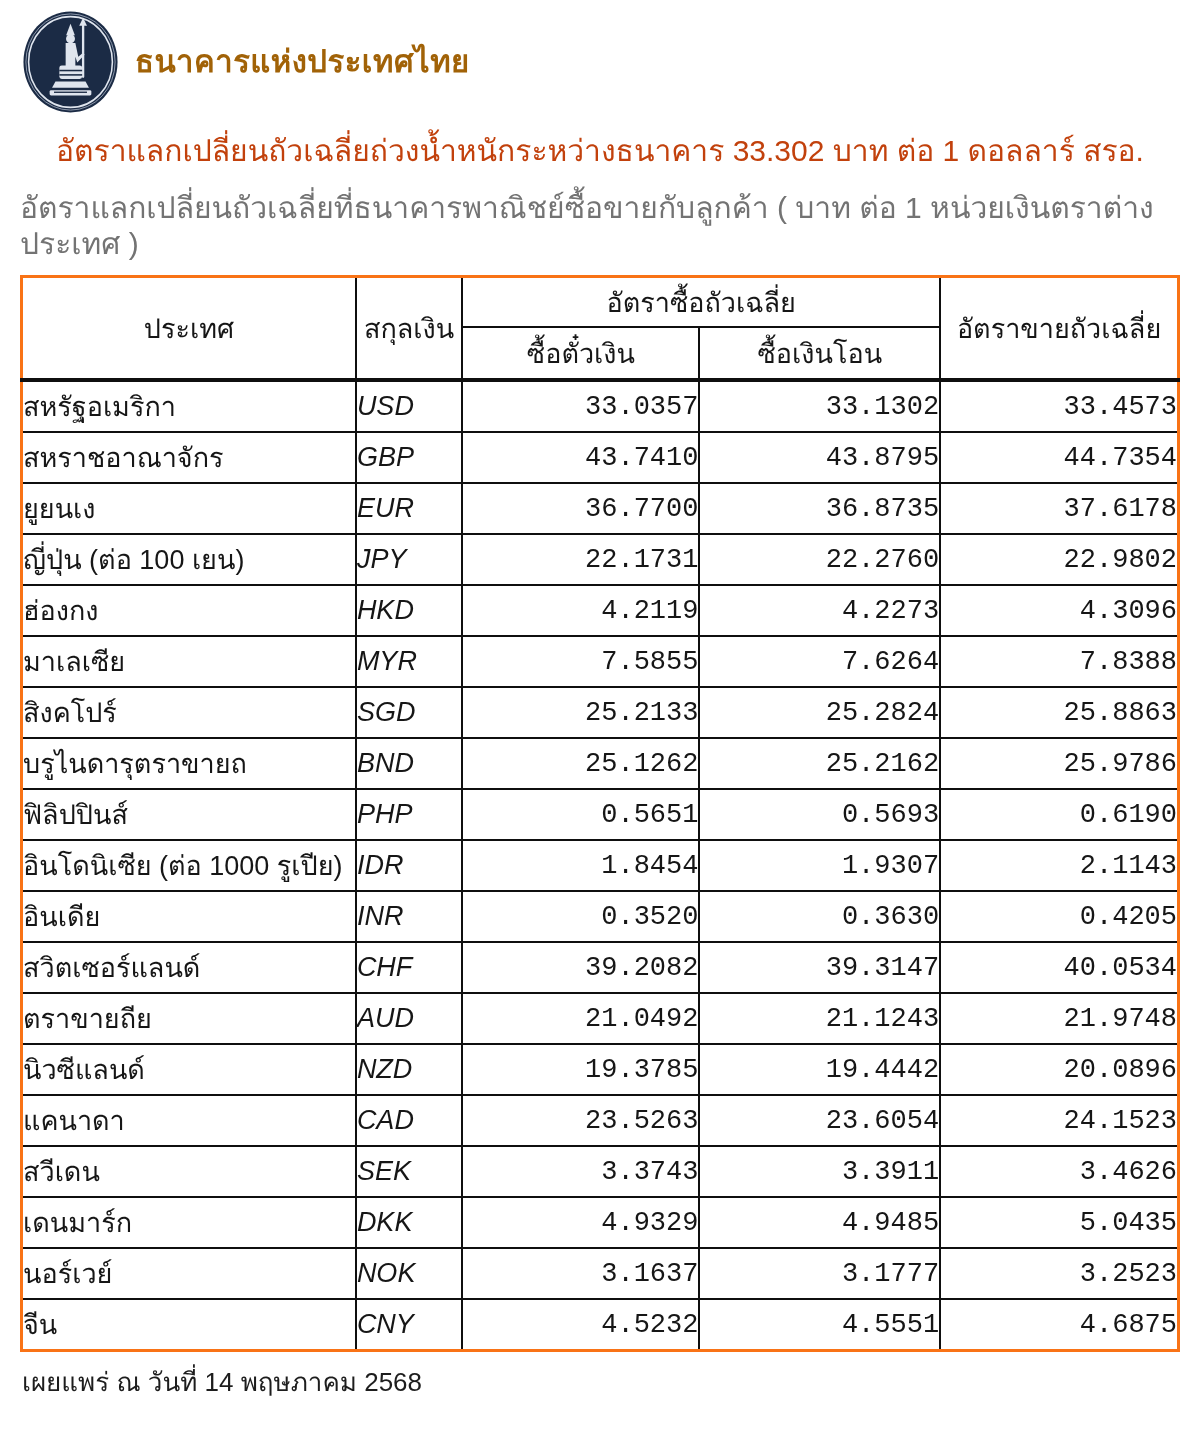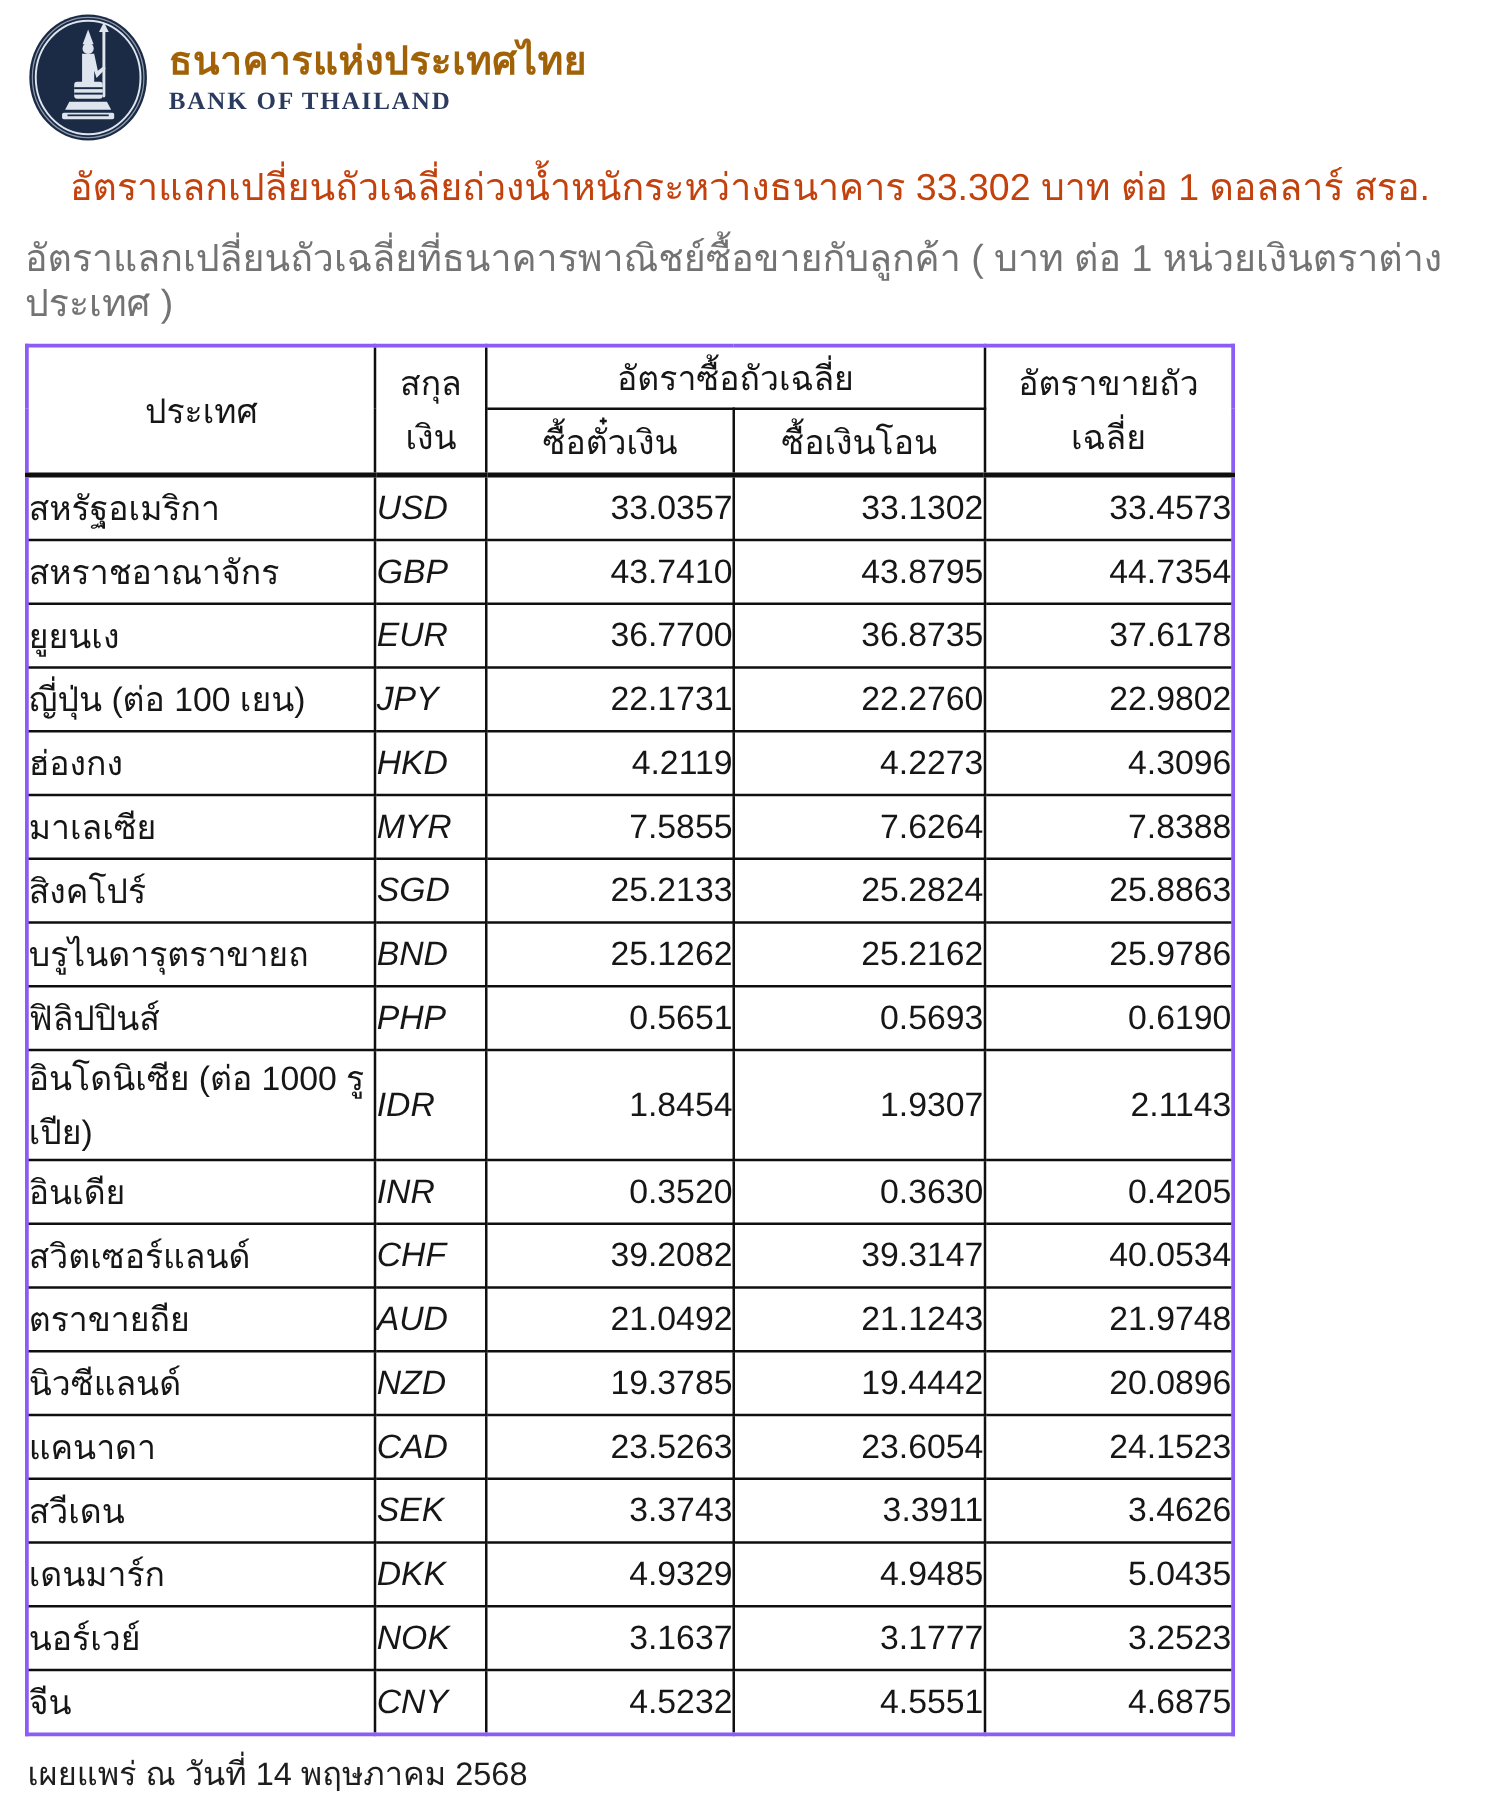--- a/index.html
+++ b/index.html
@@ -90,7 +90,6 @@
     </svg>
     <div class="brand-text">
       <div class="brand-th">ธนาคารแห่งประเทศไทย</div>
-      <div class="brand-en">BANK OF THAILAND</div>
     </div>
   </header>
 

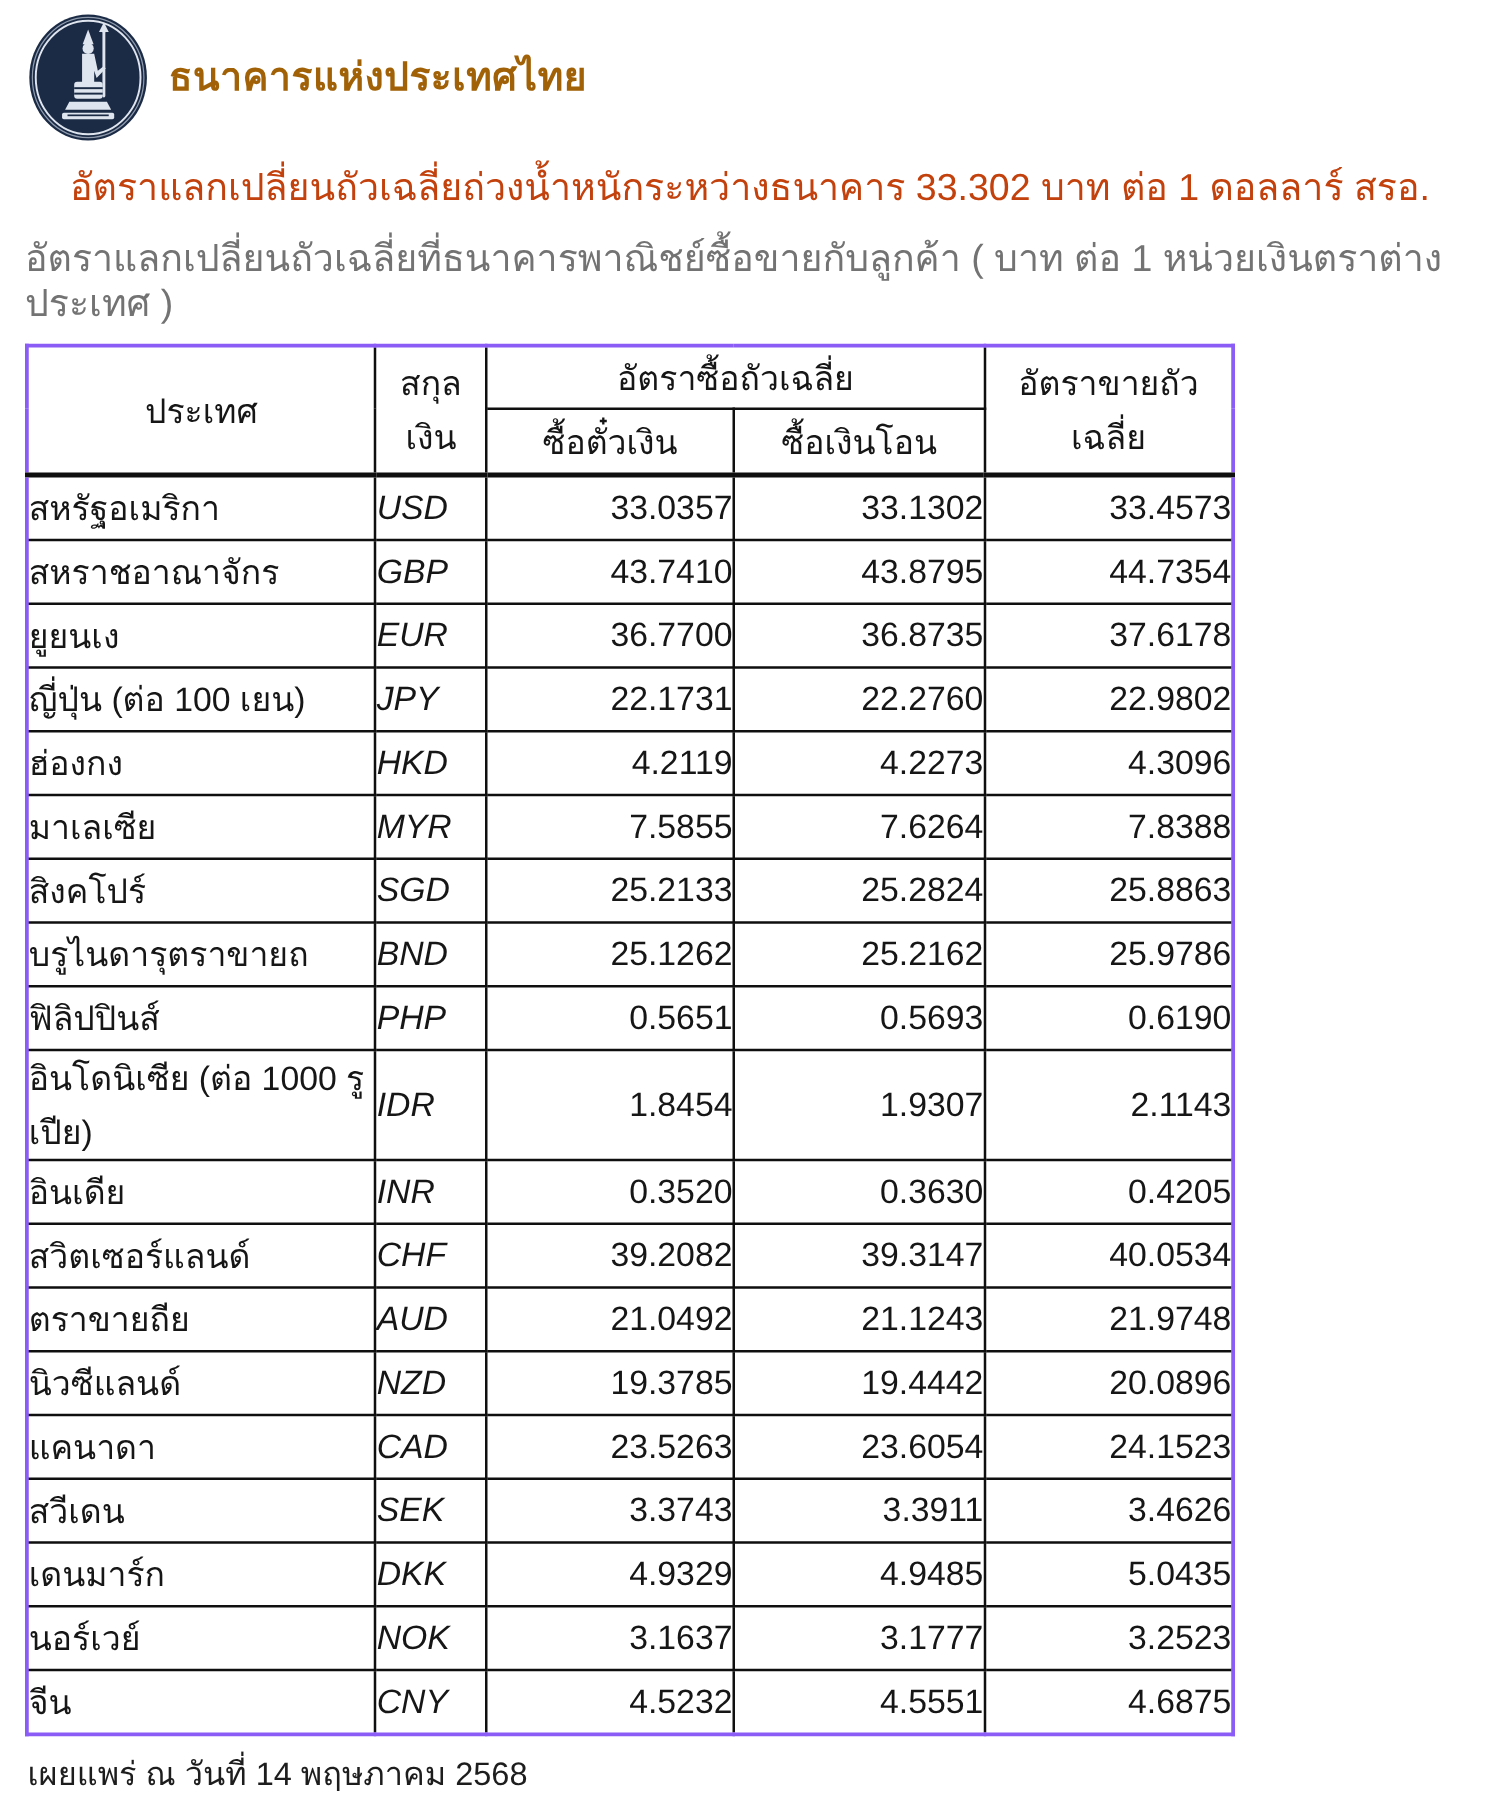--- a/index.html
+++ b/index.html
@@ -40,9 +40,9 @@
 
   
   table.rates {
-    width: 968px; margin-top: 13px;
+    width: 1160px; margin-top: 13px;
     border-collapse: collapse; table-layout: fixed;
-    border: 3px solid #8b5cf6;
+    border: 3px solid #f97316;
     font-size: 27px; font-weight: 500; color: #161616;
   }
   table.rates th, table.rates td {

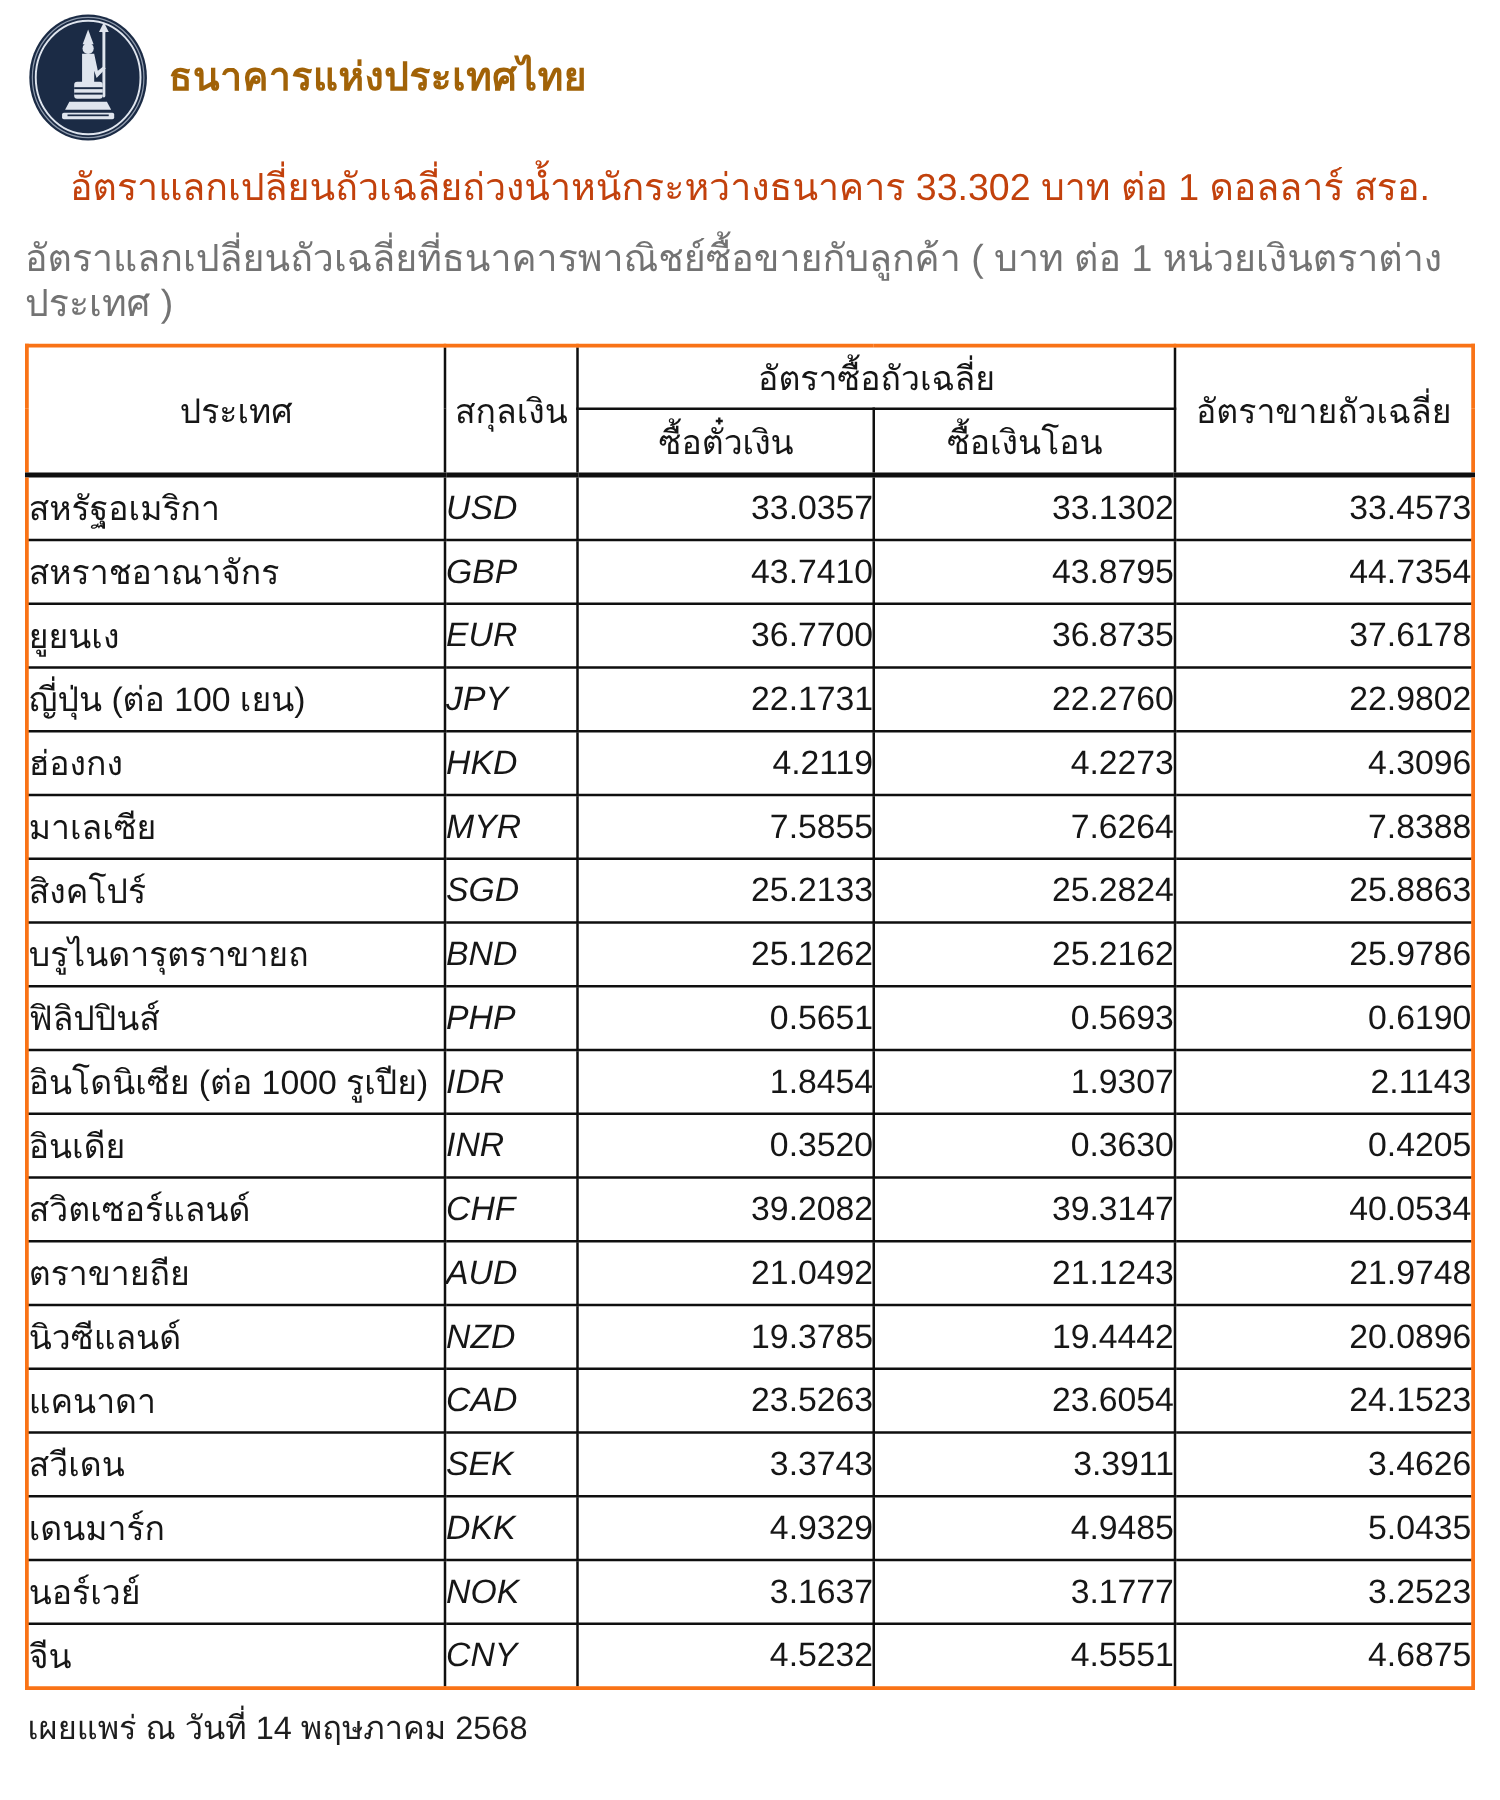--- a/index.html
+++ b/index.html
@@ -57,7 +57,7 @@
   tbody td { height: 49px; vertical-align: middle; }
   td.c-country { text-align: left; padding-left: 15px; }
   td.c-currency { text-align: left; font-style: italic; }
-  td.c-num { text-align: right; padding-right: 22px; }
+  td.c-num { text-align: right; padding-right: 22px; font-family: Liberation Mono, monospace; }
 
   
   .published {

